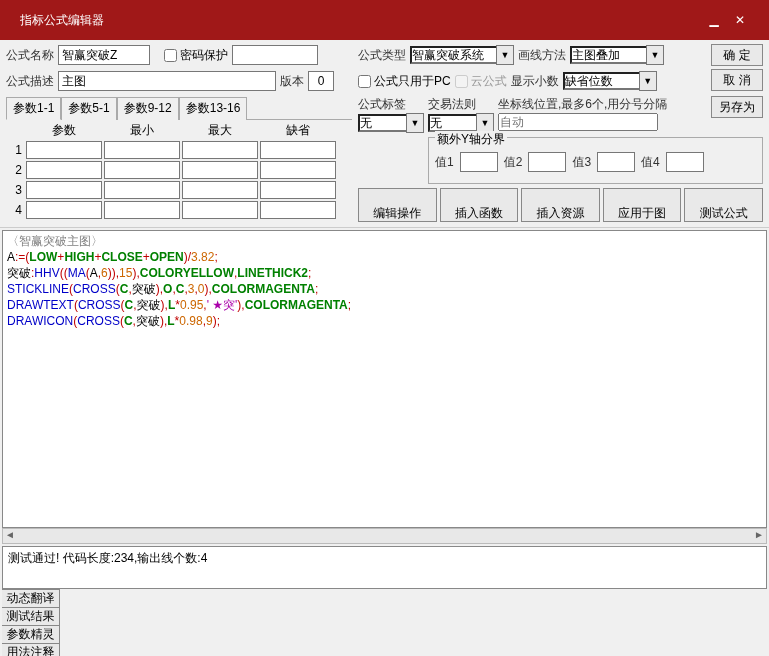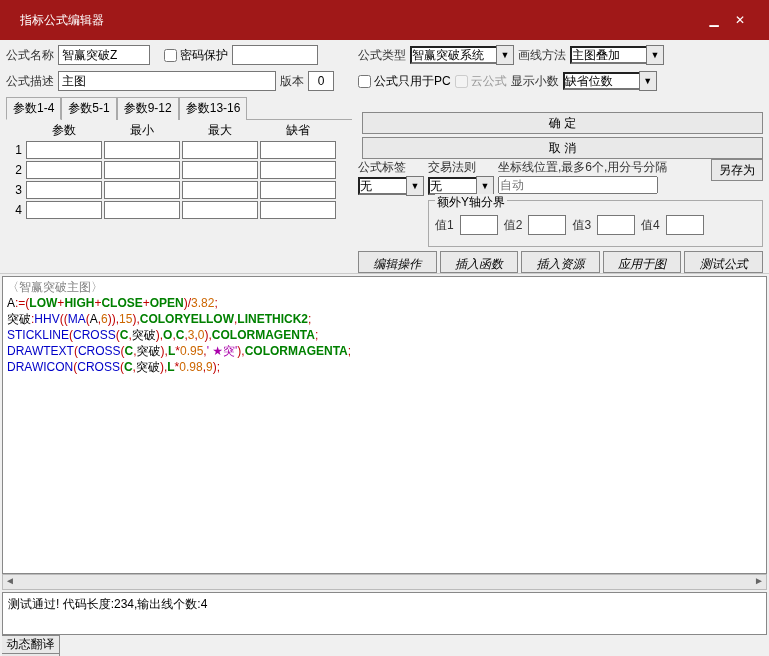--- a/index.html
+++ b/index.html
@@ -145,7 +145,7 @@
   </div>
 
   <div class="top-right">
-    <div style="display:flex; gap:16px;flex-direction:column;">
+    <div style="display:flex; gap:8px;">
       <div style="flex:1">
         <div class="row">
           <span class="label">公式类型</span>

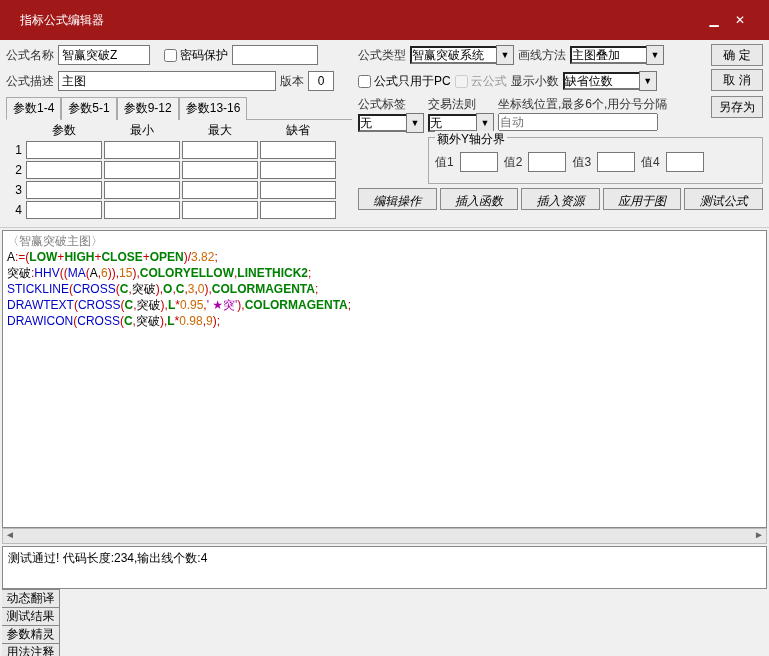--- a/index.html
+++ b/index.html
@@ -100,7 +100,7 @@
     </div>
 
     <div class="tabs">
-      <div class="tab active">参数1-4</div>
+      <div class="tab active">参数1-1</div>
       <div class="tab">参数5-1</div>
       <div class="tab">参数9-12</div>
       <div class="tab">参数13-16</div>

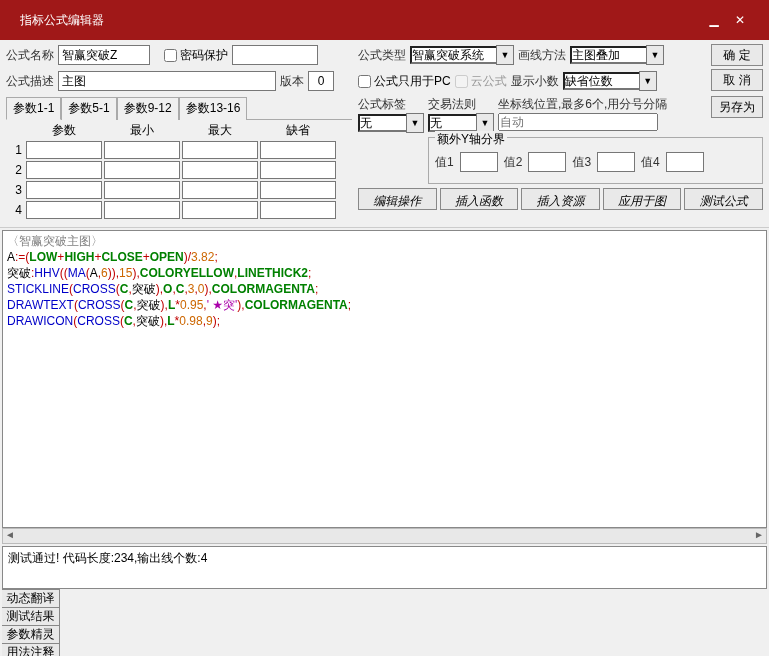--- a/index.html
+++ b/index.html
@@ -49,7 +49,7 @@
 .fieldset .body { margin-top:-8px;}
 
 .action-row { display:flex; gap:3px; margin-top:4px;}
-.action-row .btn { flex:1; min-width:0; padding:4px 2px; white-space:nowrap;font-style:italic;}
+.action-row .btn { flex:1; min-width:0; padding:16px 2px; white-space:nowrap;}
 
 
 .code-area { background:#fff; border:1px solid #888; margin:2px 2px 0 2px; height:298px; overflow:auto; padding:2px 4px; font-family: "SimSun","NSimSun",monospace; font-size:13px; line-height:16px; white-space:pre;}

